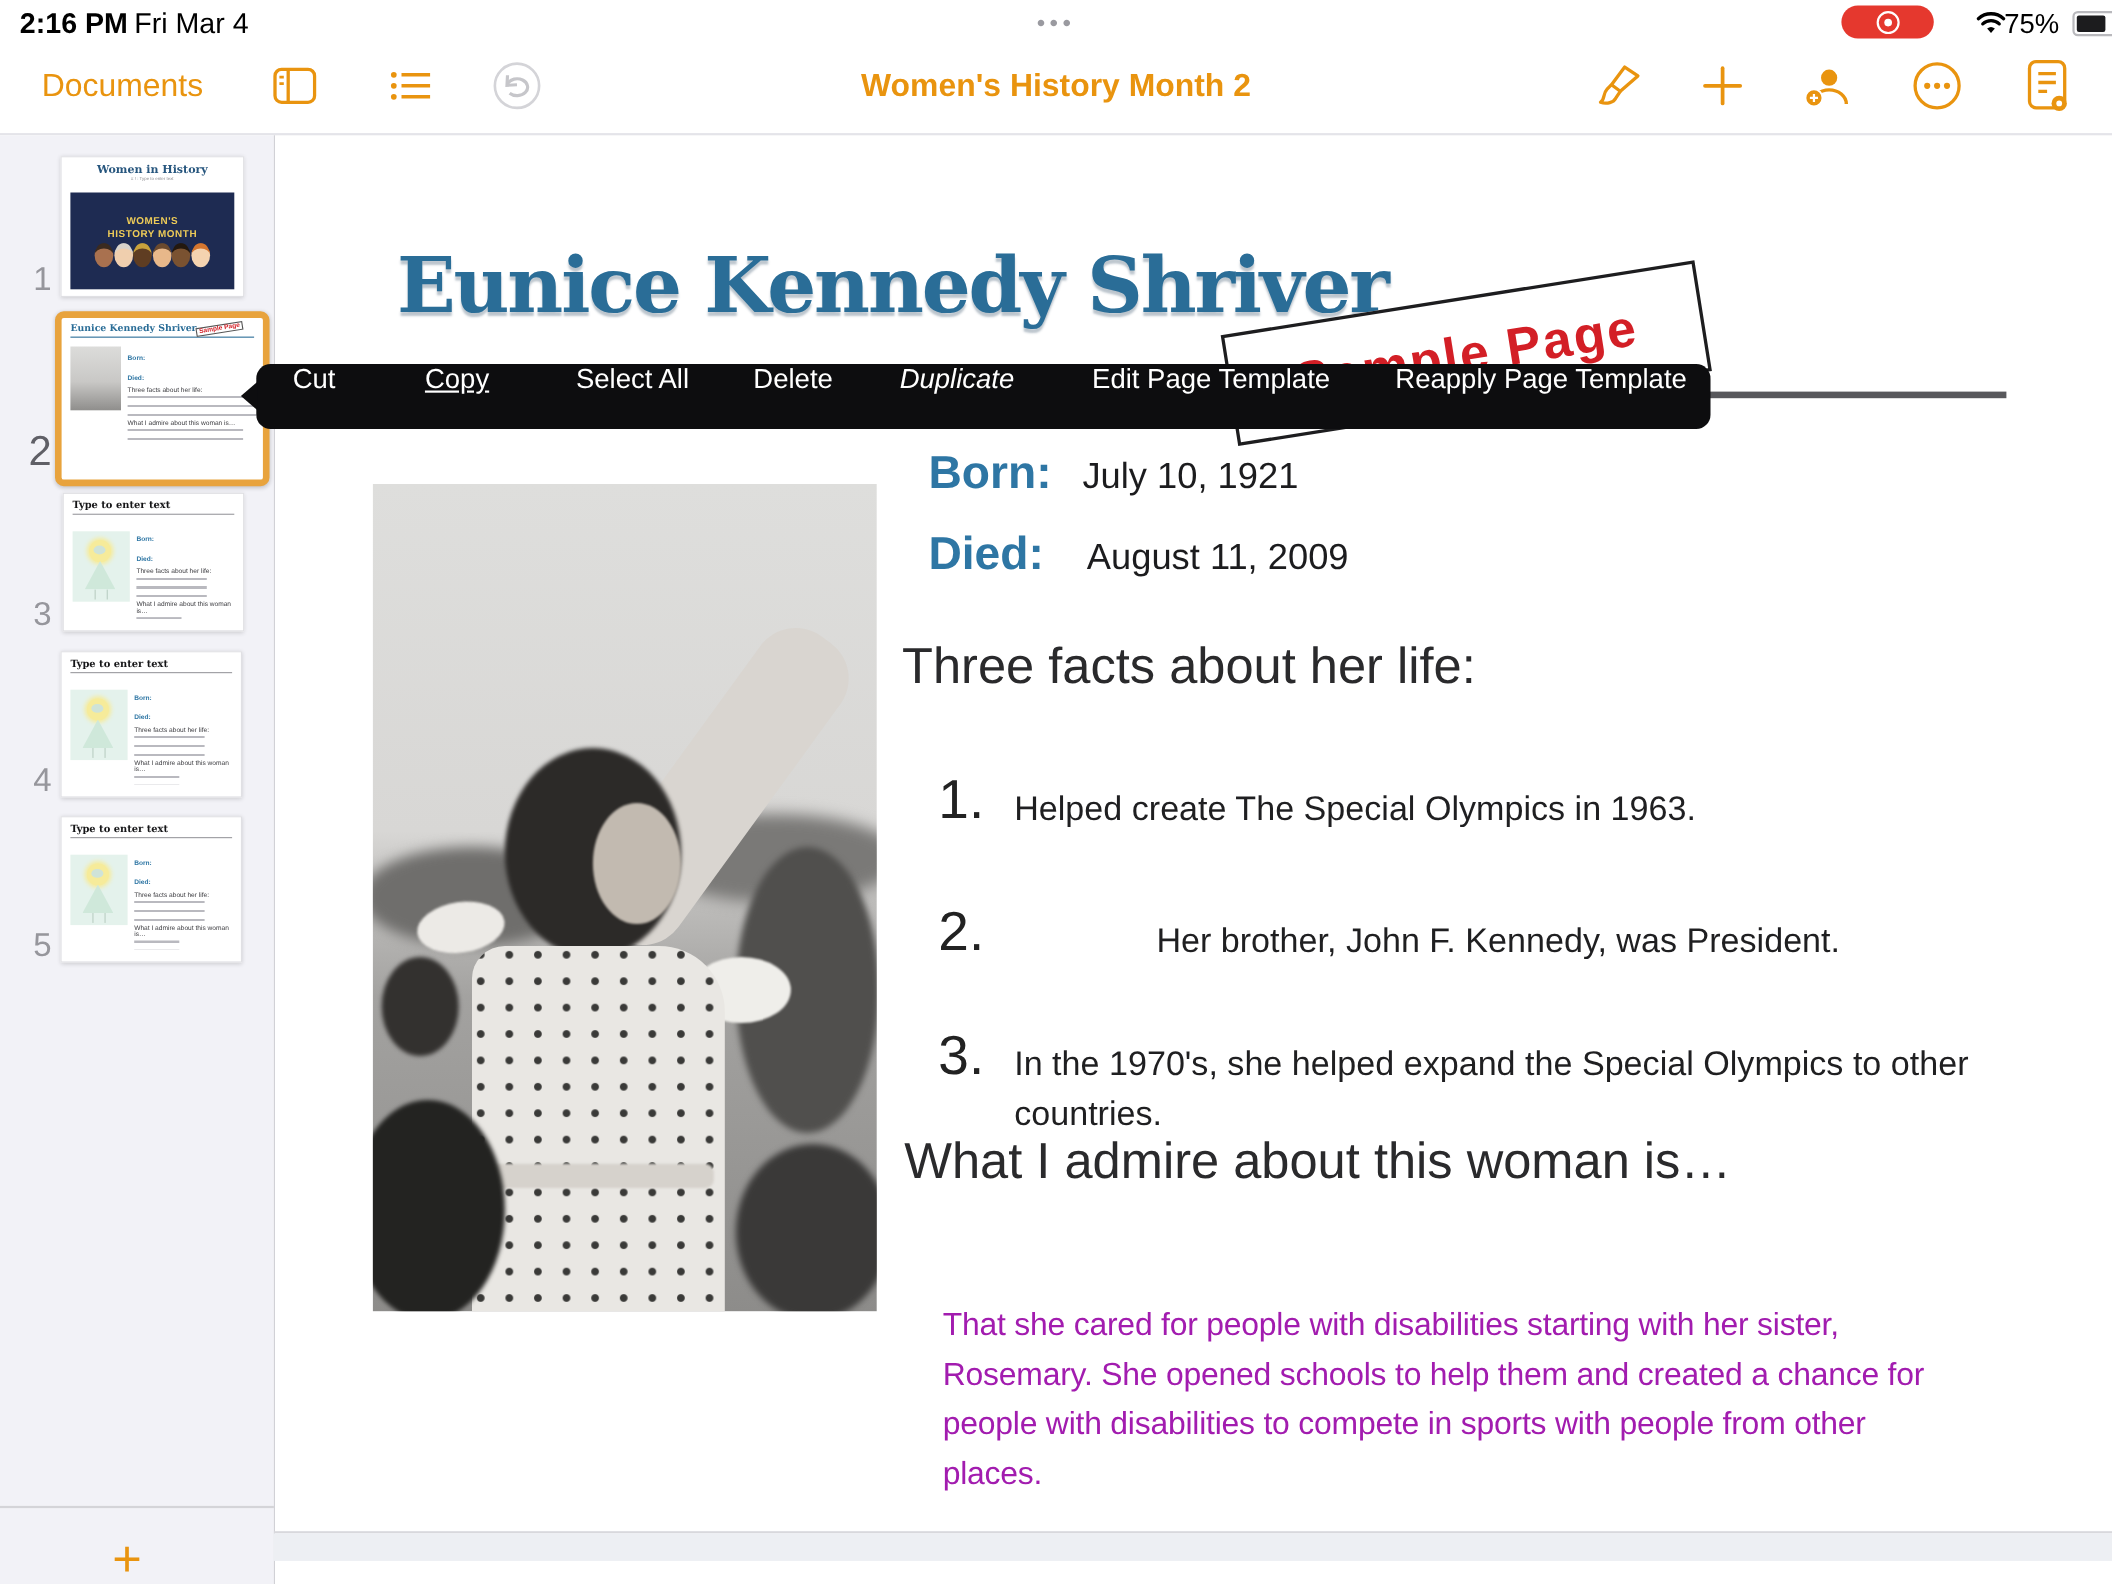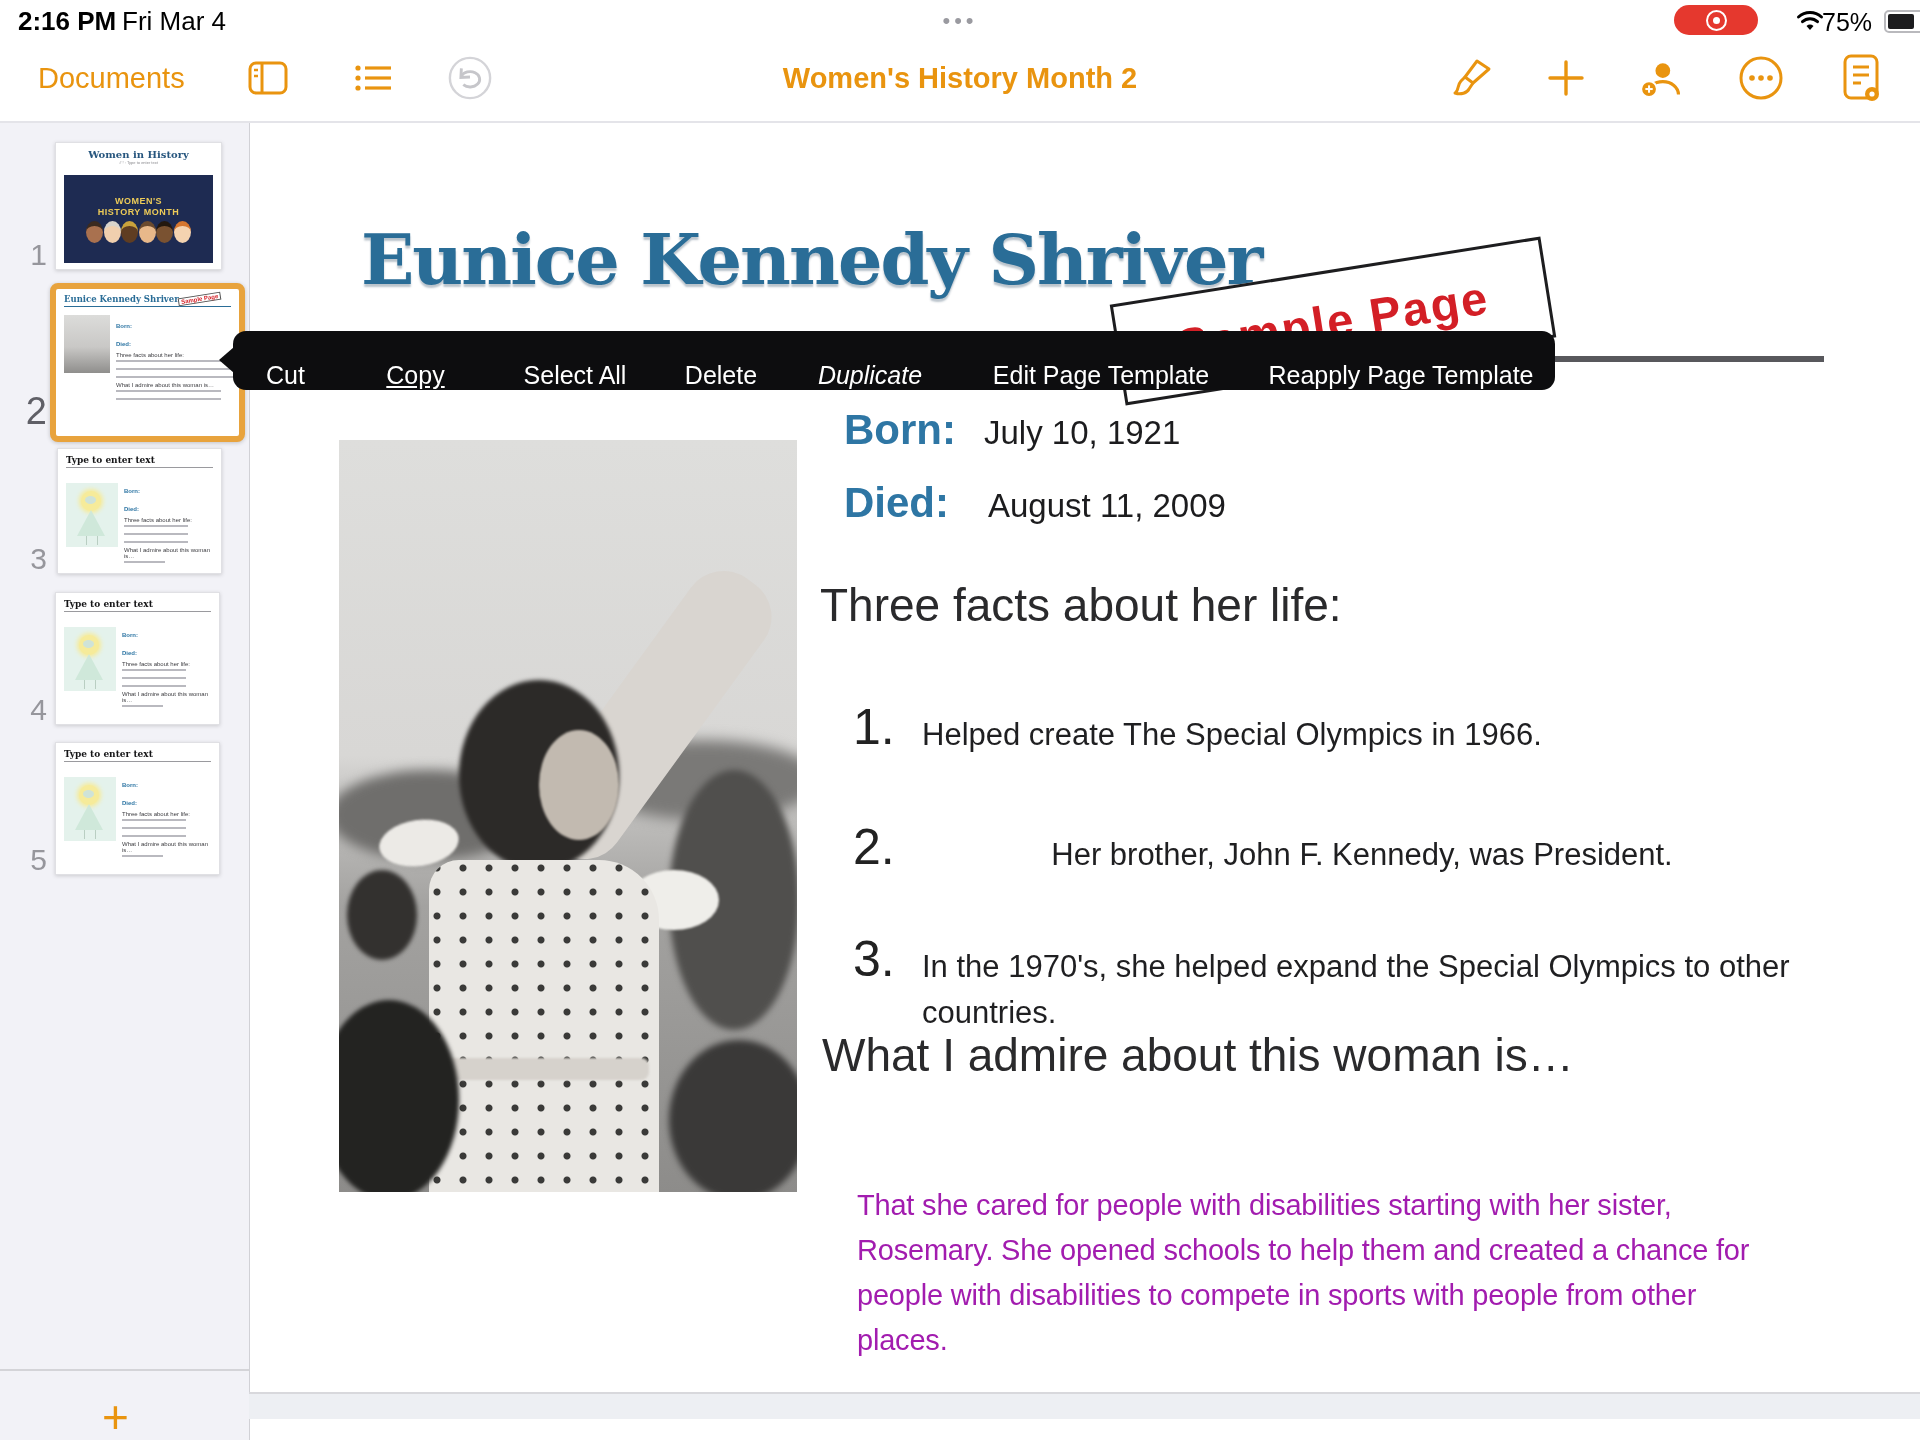--- a/index.html
+++ b/index.html
@@ -58,7 +58,7 @@
 
   
   .cmenu{left:233px;top:331px;width:1322px;height:59px;background:#0d0d0f;border-radius:13px;z-index:5;
-         display:flex;align-items:flex-end;}
+         display:flex;align-items:flex-start;}
   .cmenu-arrow{position:absolute;left:-14px;top:16px;width:0;height:0;border-top:13px solid transparent;
                border-bottom:13px solid transparent;border-right:15px solid #0d0d0f;}
   .cmenu-item{display:flex;align-items:center;justify-content:center;color:#fff;font-size:25px;white-space:nowrap;}

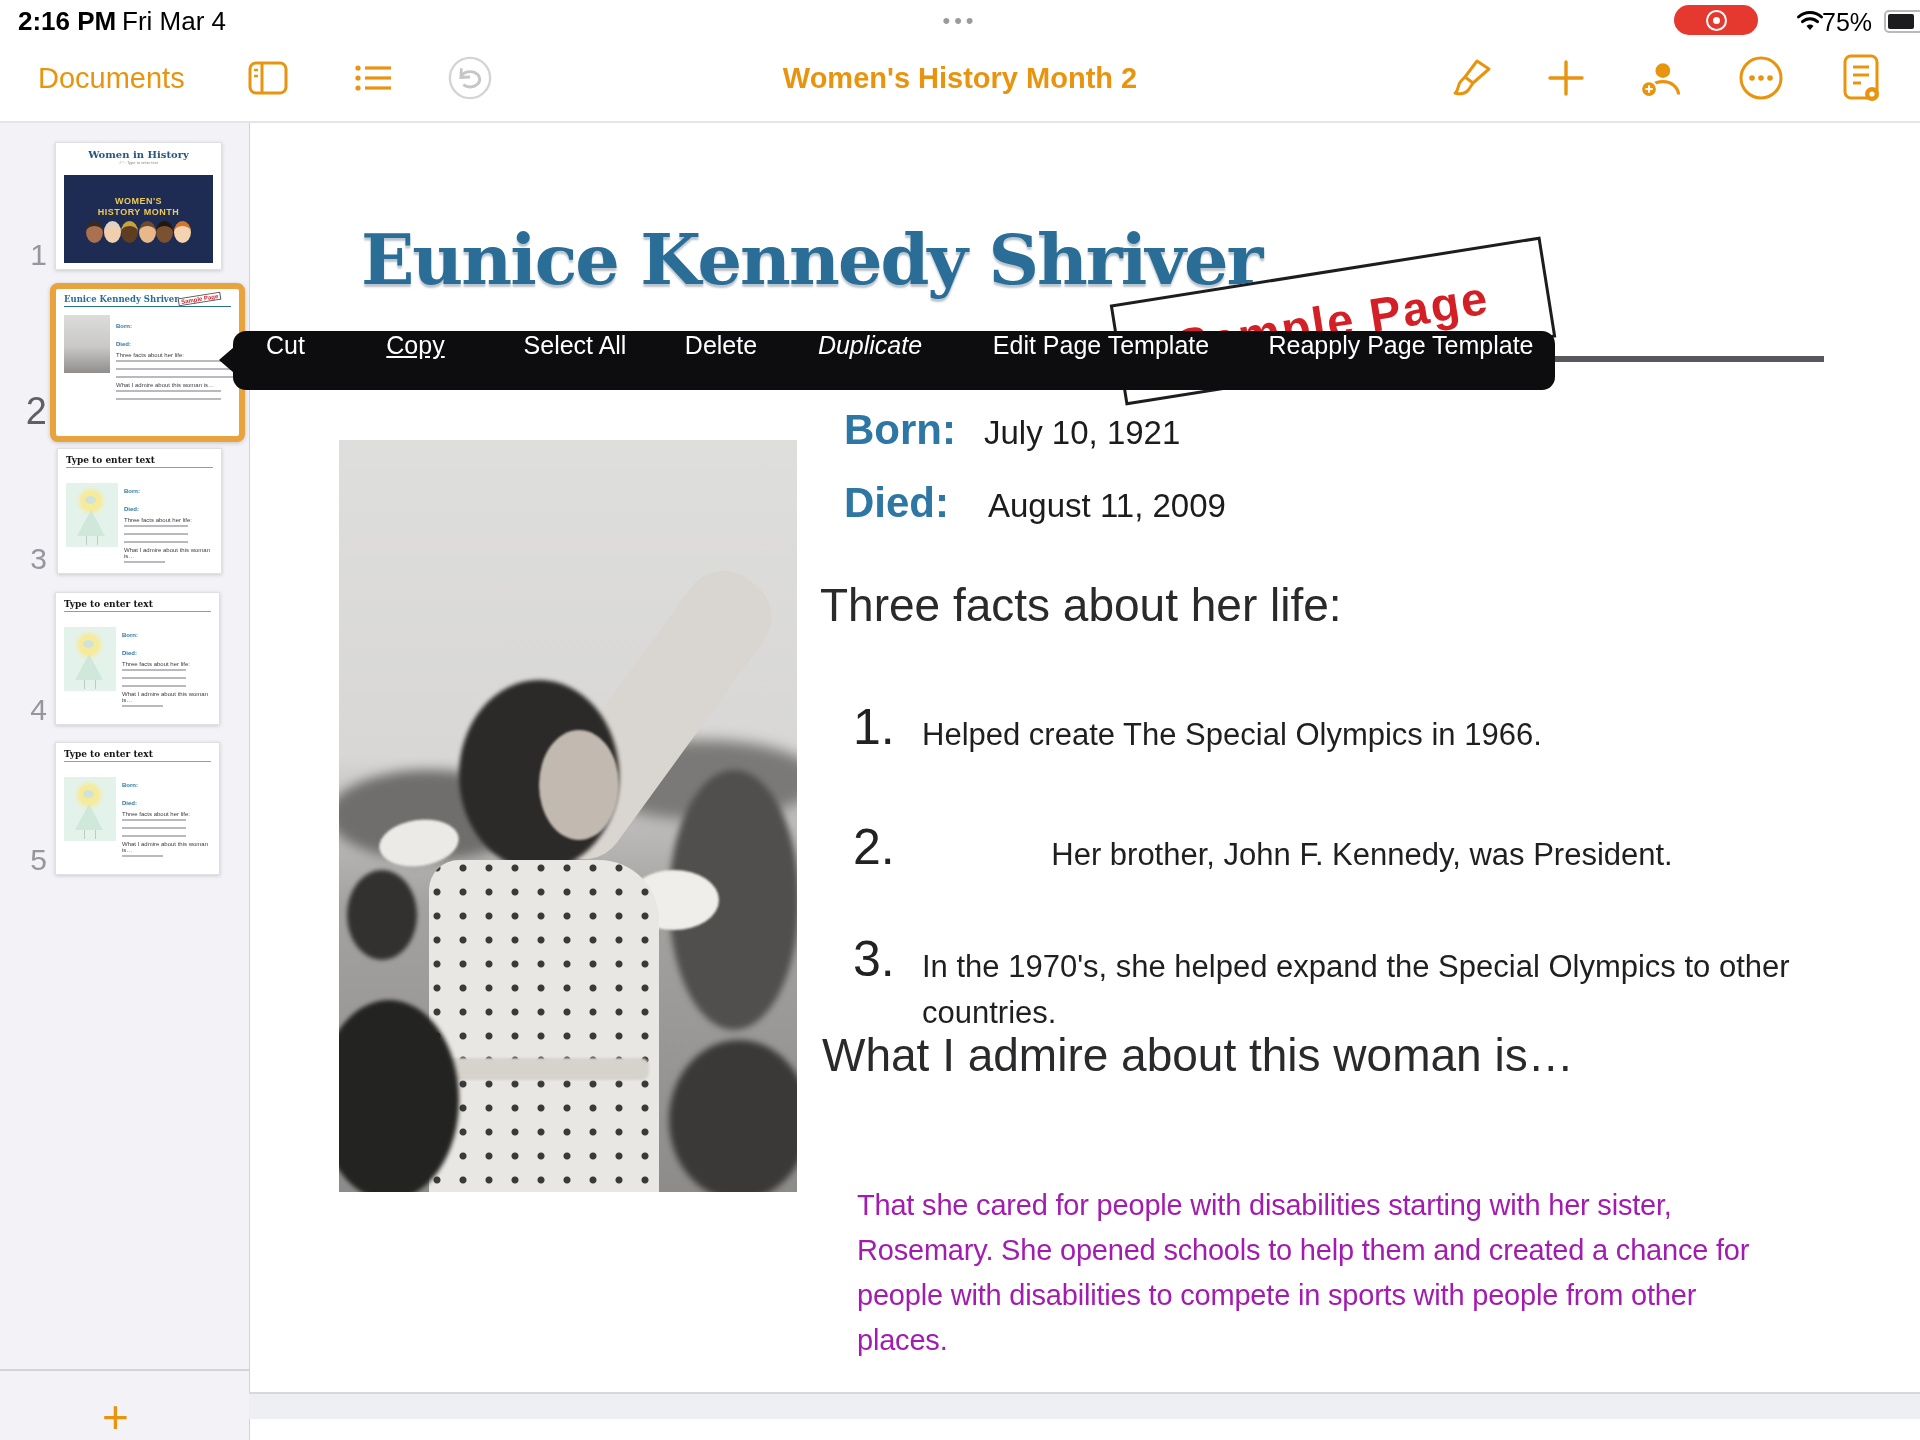--- a/index.html
+++ b/index.html
@@ -326,7 +326,7 @@
 
   <div class="abs facts-heading">Three facts about her life:</div>
   <div class="abs fact-num" style="top:698px;">1.</div>
-  <div class="abs fact-text" style="top:712px;">Helped create The Special Olympics in 1966.</div>
+  <div class="abs fact-text" style="top:712px;">Helped create The Special Olympics in 1963.</div>
   <div class="abs fact-num" style="top:818px;">2.</div>
   <div class="abs fact-text" style="top:832px;text-align:center;">Her brother, John F. Kennedy, was President.</div>
   <div class="abs fact-num" style="top:930px;">3.</div>

